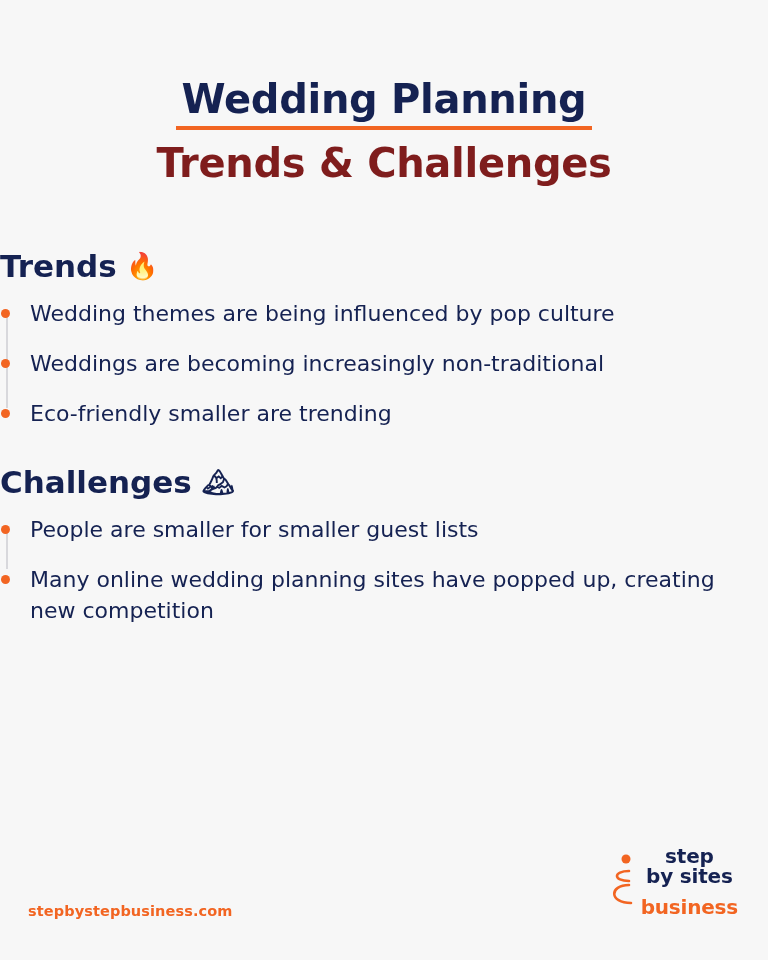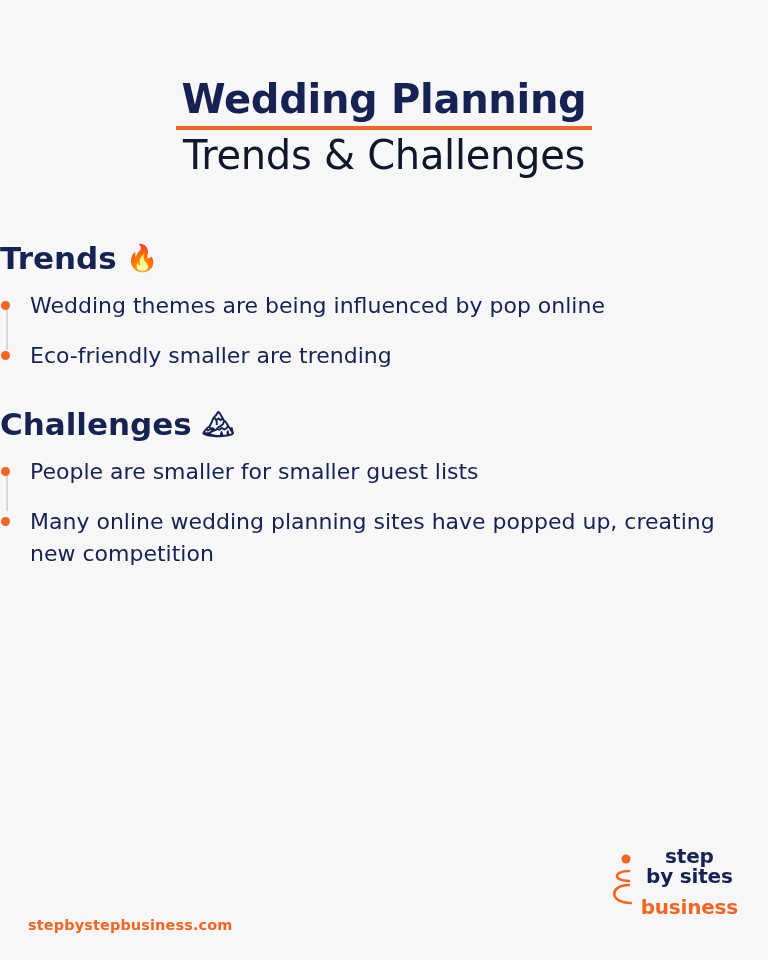--- a/index.html
+++ b/index.html
@@ -39,9 +39,10 @@
   }
   .title-sub {
     font-size: 40px;
-    font-weight: 400;
-    color: #0f172a;
+    font-weight: 700;
+    color: #7f1d1d;
     line-height: 1.25;
+    margin-top: 8px;
     letter-spacing: -0.3px;
   }
 

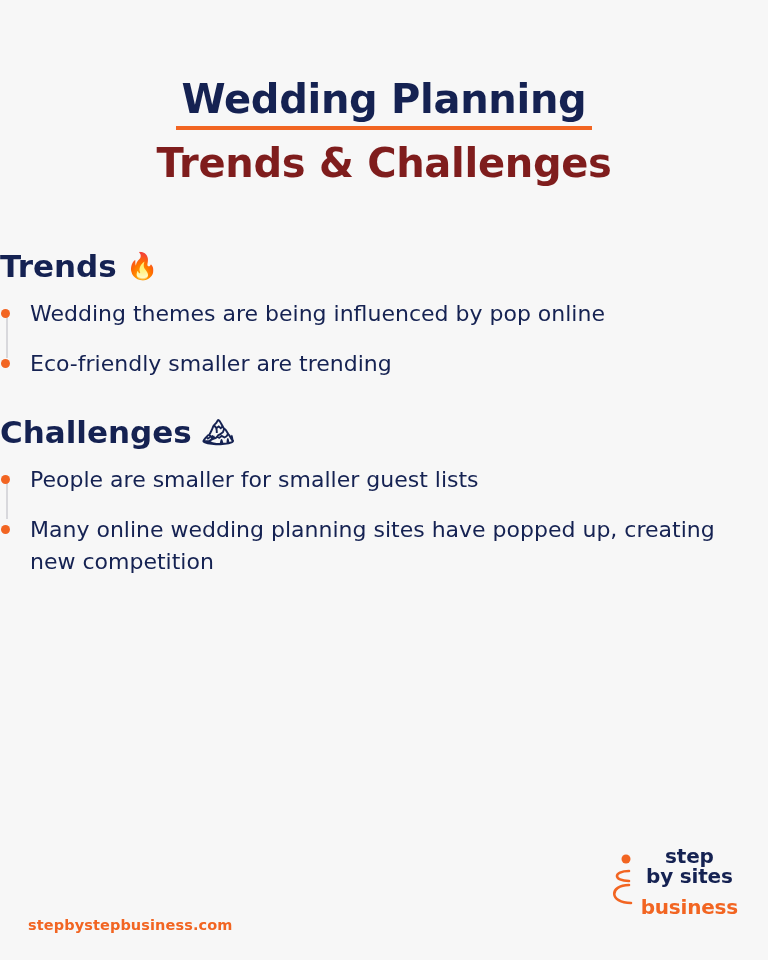--- a/index.html
+++ b/index.html
@@ -171,7 +171,7 @@
       <ul class="list">
         <li class="list-item">
           <span class="dot"></span>
-          <span>Wedding themes are being influenced by pop online</span>
+          <span>Wedding themes are being influenced by pop culture</span>
         </li>
         <li class="list-item">
           <span class="dot"></span>

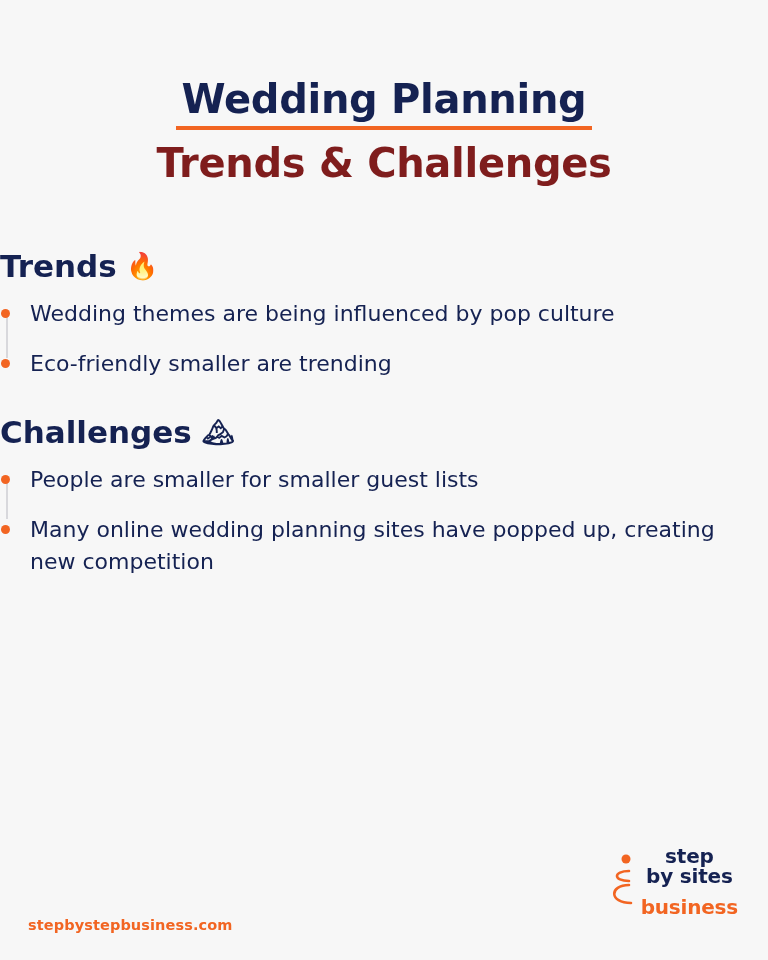--- a/index.html
+++ b/index.html
@@ -175,6 +175,10 @@
         </li>
         <li class="list-item">
           <span class="dot"></span>
+          <span>Weddings are becoming increasingly non-traditional</span>
+        </li>
+        <li class="list-item">
+          <span class="dot"></span>
           <span>Eco-friendly smaller are trending</span>
         </li>
       </ul>

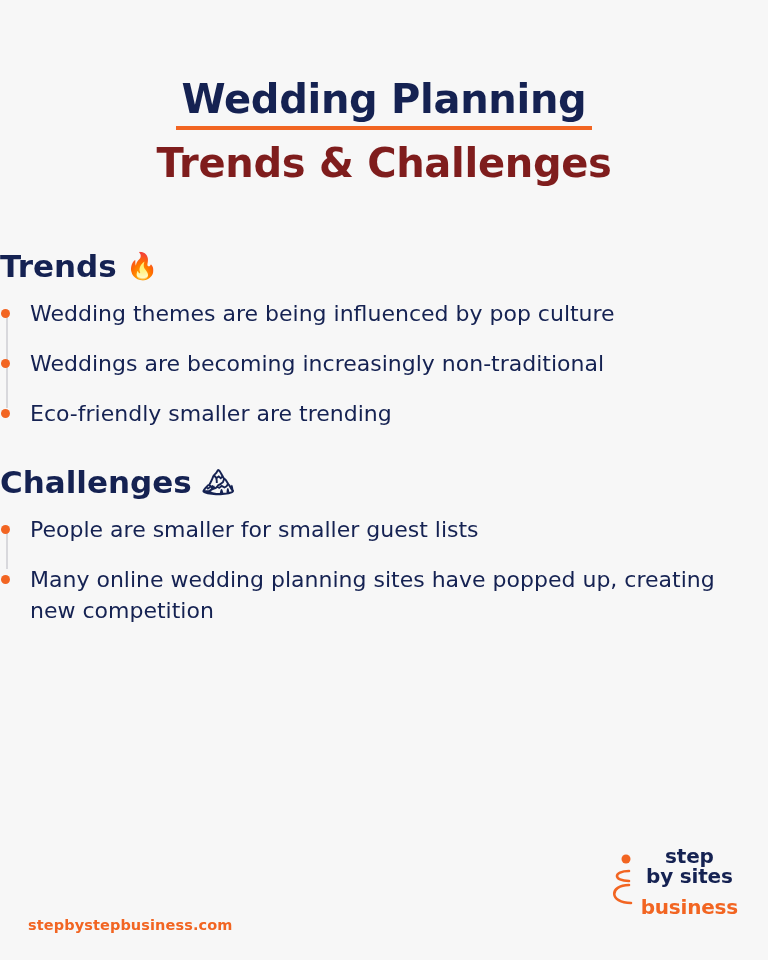--- a/index.html
+++ b/index.html
@@ -117,7 +117,7 @@
   .footer-url {
     position: absolute;
     left: 28px;
-    bottom: 12px;
+    bottom: 26px;
     font-size: 14.5px;
     font-weight: 700;
     color: #f26522;

